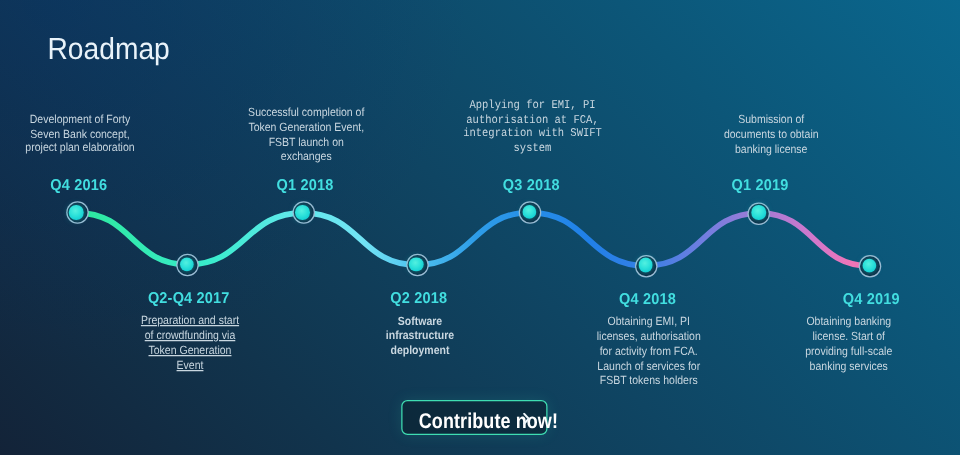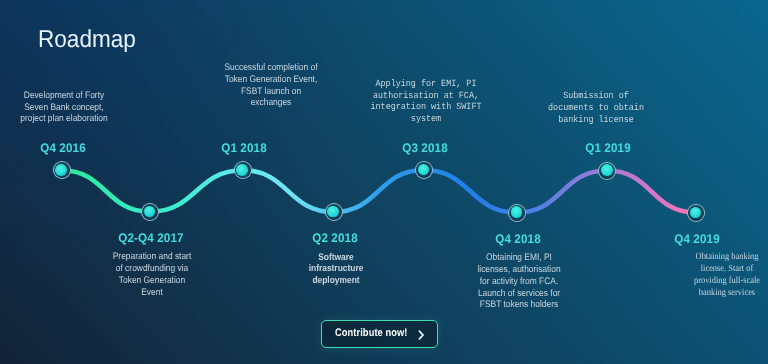--- a/index.html
+++ b/index.html
@@ -105,7 +105,7 @@
         <div>Event</div>
       </div>
       <div class="q" style="left: 243.8px; top: 141.7px;">Q1 2018</div>
-      <div class="desc" style="left: 244.8px; top: 62px; margin-left: 26px;">
+      <div class="desc" style="left: 244.8px; top: 85px;">
         <div>Successful completion of</div>
         <div>Token Generation Event,</div>
         <div>FSBT launch on</div>

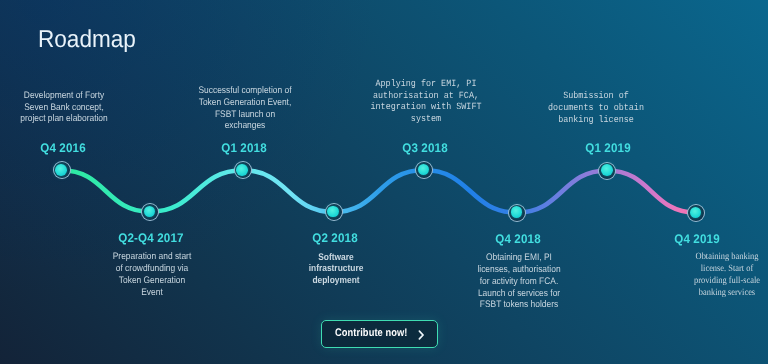--- a/index.html
+++ b/index.html
@@ -133,7 +133,7 @@
         <div>FSBT tokens holders</div>
       </div>
       <div class="q" style="left: 608.3px; top: 142px;">Q1 2019</div>
-      <div class="desc" style="left: 596px; top: 90.1px; font-family: Liberation Mono, monospace;">
+      <div class="desc" style="left: 617px; top: 90.1px;">
         <div>Submission of</div>
         <div>documents to obtain</div>
         <div>banking license</div>

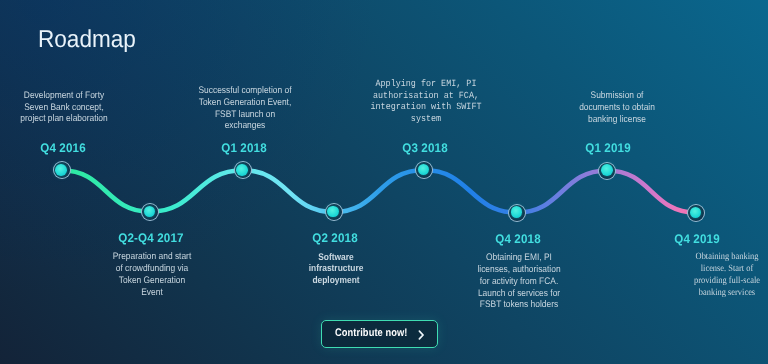--- a/index.html
+++ b/index.html
@@ -98,7 +98,7 @@
         <div>project plan elaboration</div>
       </div>
       <div class="q" style="left: 151.2px; top: 232px;">Q2-Q4 2017</div>
-      <div class="desc" style="left: 152.2px; top: 251.3px;">
+      <div class="desc" style="left: 152.2px; top: 251.3px; text-decoration: underline;">
         <div>Preparation and start</div>
         <div>of crowdfunding via</div>
         <div>Token Generation</div>

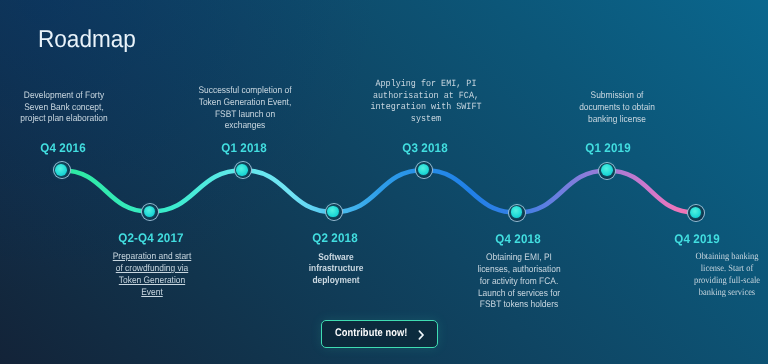--- a/index.html
+++ b/index.html
@@ -139,7 +139,7 @@
         <div>banking license</div>
       </div>
       <div class="q" style="left: 697.2px; top: 233px;">Q4 2019</div>
-      <div class="desc" style="left: 727px; top: 252.3px; font-family: Liberation Serif, serif;">
+      <div class="desc" style="left: 679px; top: 252.3px;">
         <div>Obtaining banking</div>
         <div>license. Start of</div>
         <div>providing full-scale</div>

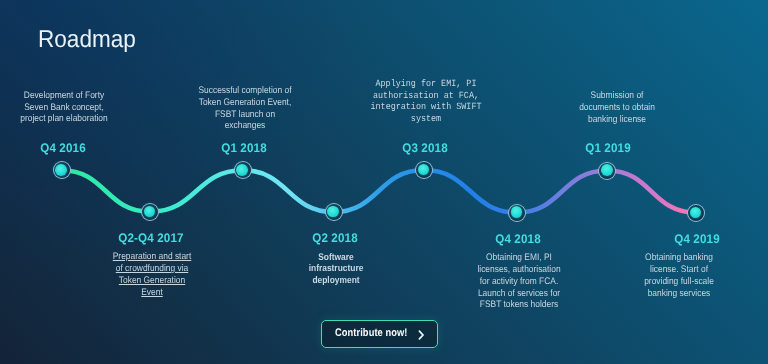--- a/index.html
+++ b/index.html
@@ -27,7 +27,7 @@
         line-height:11.8px;transform:translateX(-50%);white-space:nowrap;}
   .desc>div{transform:scaleX(.885);}
   #cta{position:absolute;left:321px;top:320px;width:117px;height:28px;
-       border:1.4px solid #3fddb2;border-radius:5px;color:#fff;font-size:11px;
+       border:1.4px solid #3fddb2;border-radius:5px;color:#fff;font-size:17px;
        background:rgba(10,33,45,.62);box-sizing:border-box;font-weight:bold;
        box-shadow:0 0 11px rgba(50,200,165,.16);}
   #cta .lbl{position:absolute;left:13px;top:5.5px;transform:scaleX(.845);

